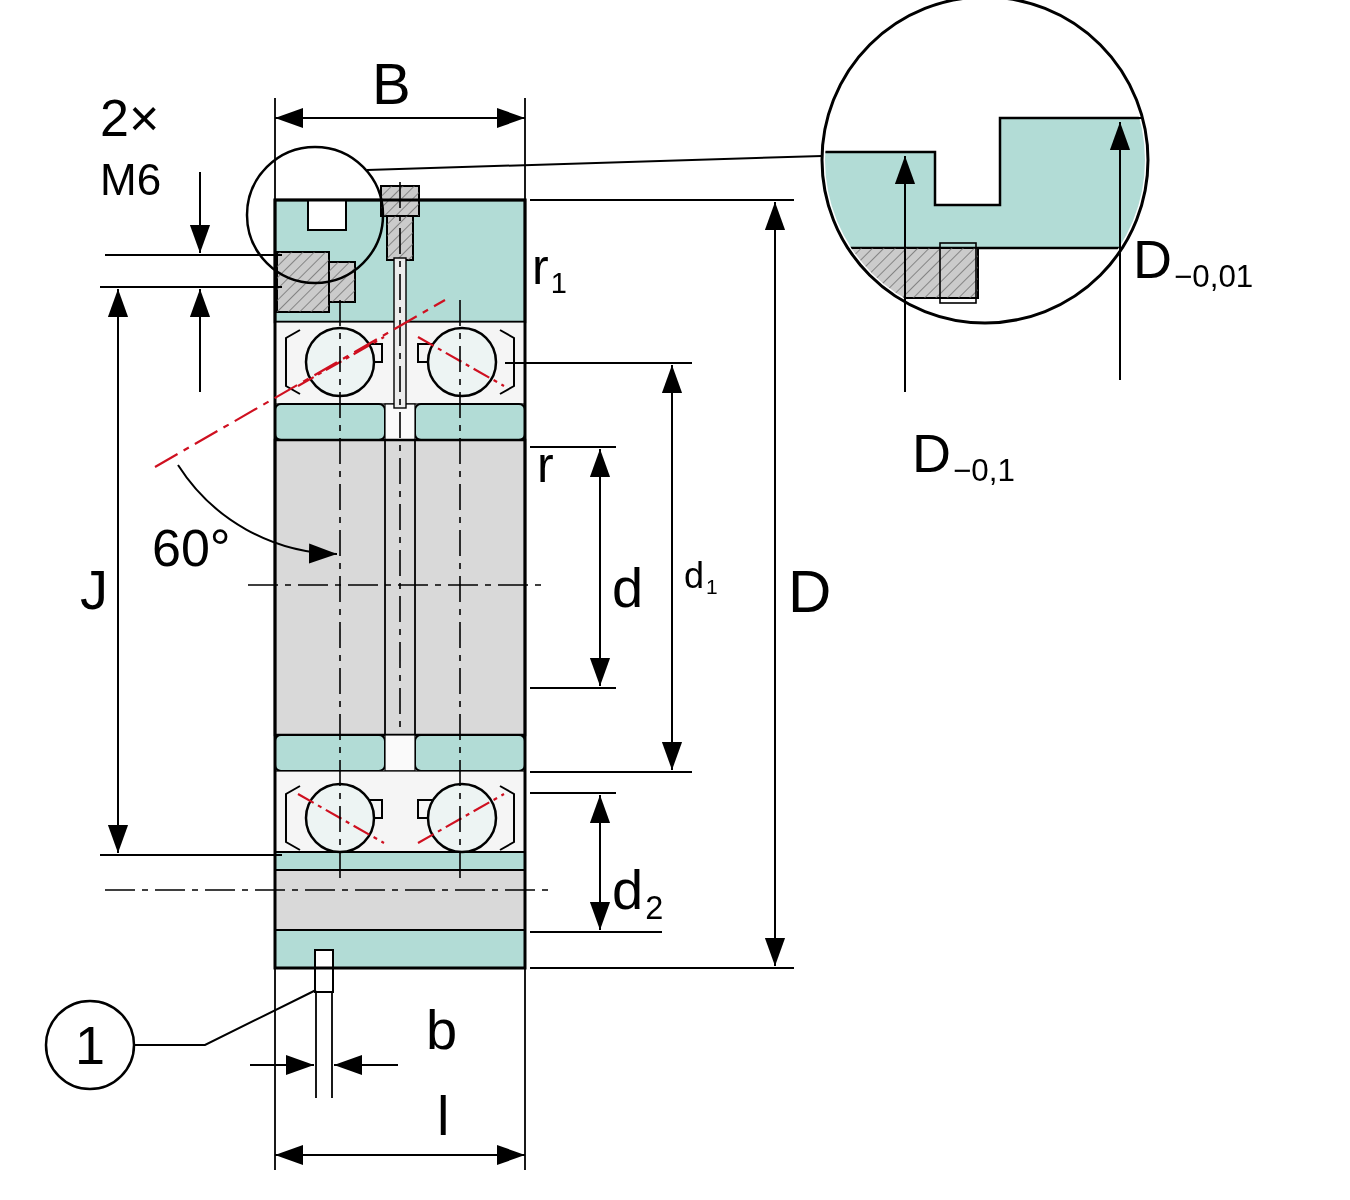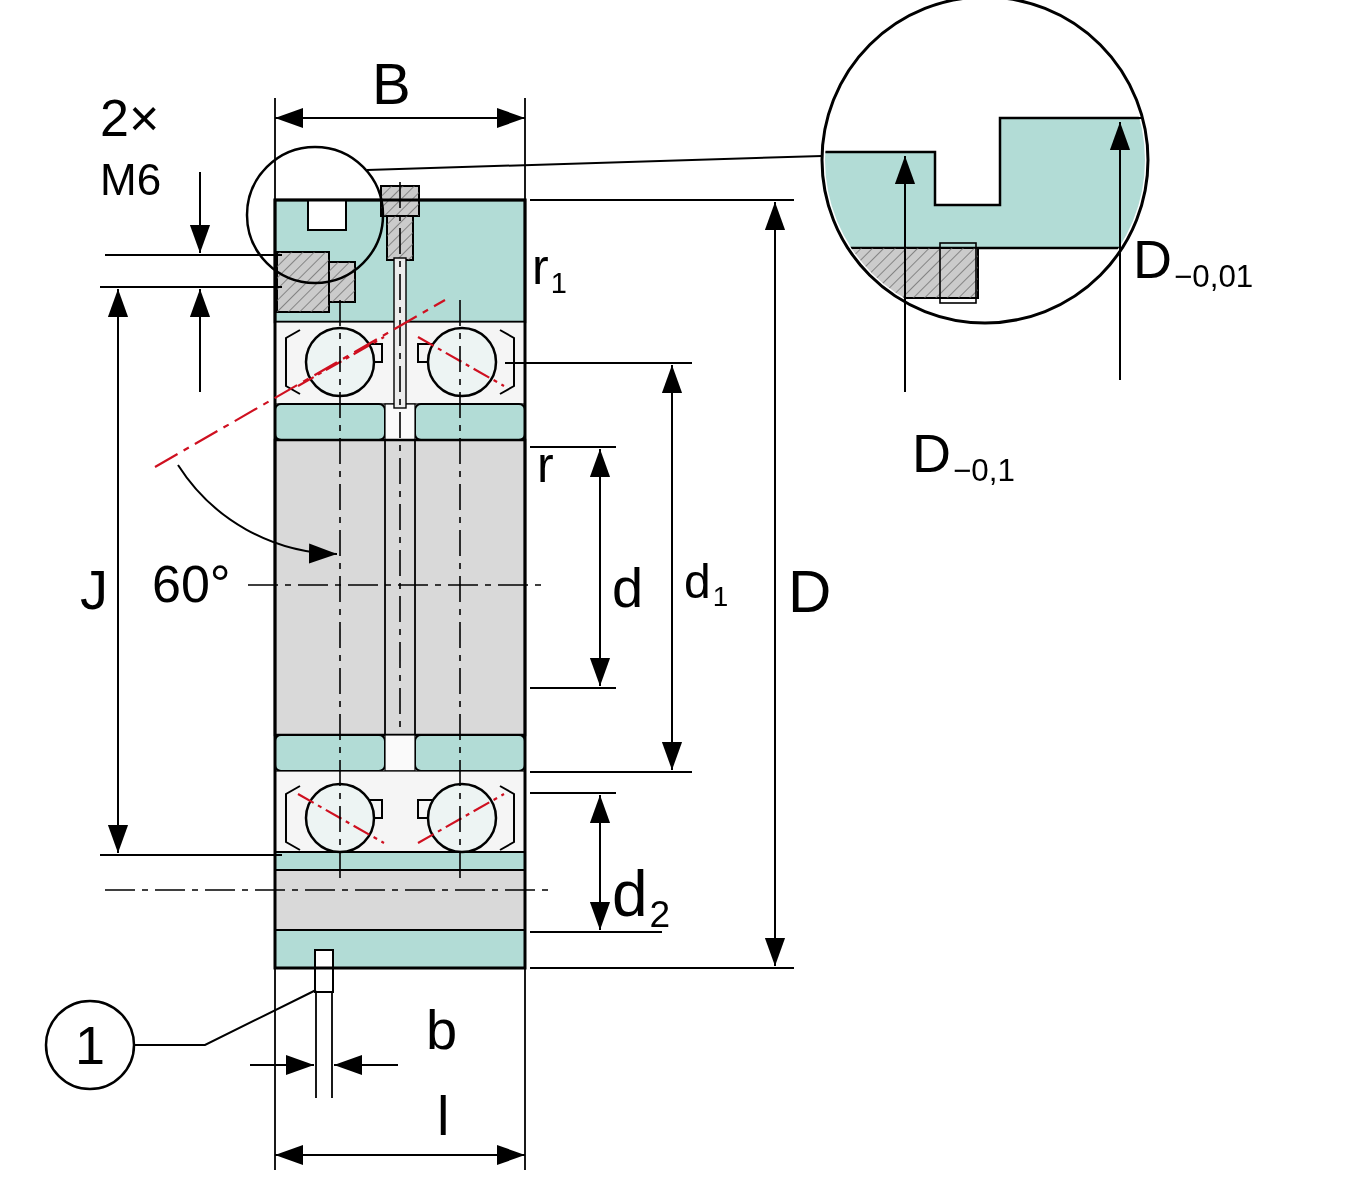--- a/index.html
+++ b/index.html
@@ -177,7 +177,7 @@
 
 <div class="label" style="left:537px;top:440px;font-size:50px;">r</div>
 
-<div class="label" style="left:152px;top:522px;font-size:52px;margin-top:36px;">60°</div>
+<div class="label" style="left:152px;top:522px;font-size:52px;">60°</div>
 
 <div class="label" style="left:80px;top:562px;font-size:56px;">J</div>
 

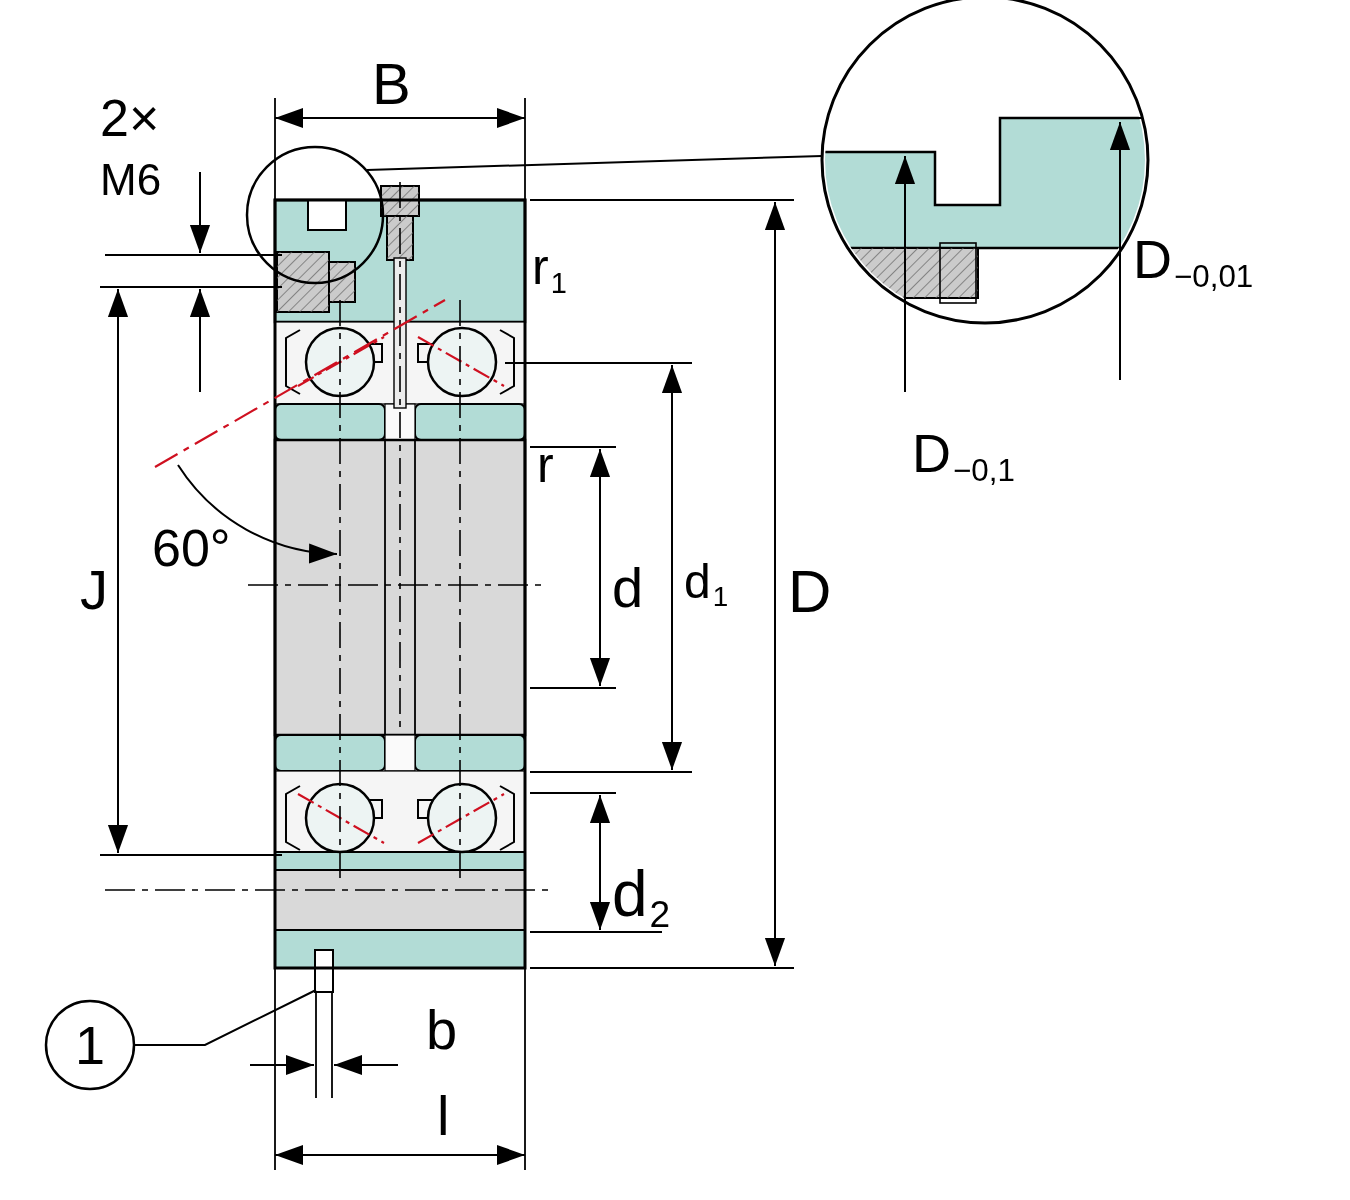--- a/index.html
+++ b/index.html
@@ -183,7 +183,7 @@
 
 <div class="label" style="left:612px;top:560px;font-size:56px;">d</div>
 
-<div class="label" style="left:684px;top:558px;font-size:48px;">
+<div class="label" style="left:684px;top:558px;font-size:36px;">
   <span>d</span><span class="sub">1</span>
 </div>
 

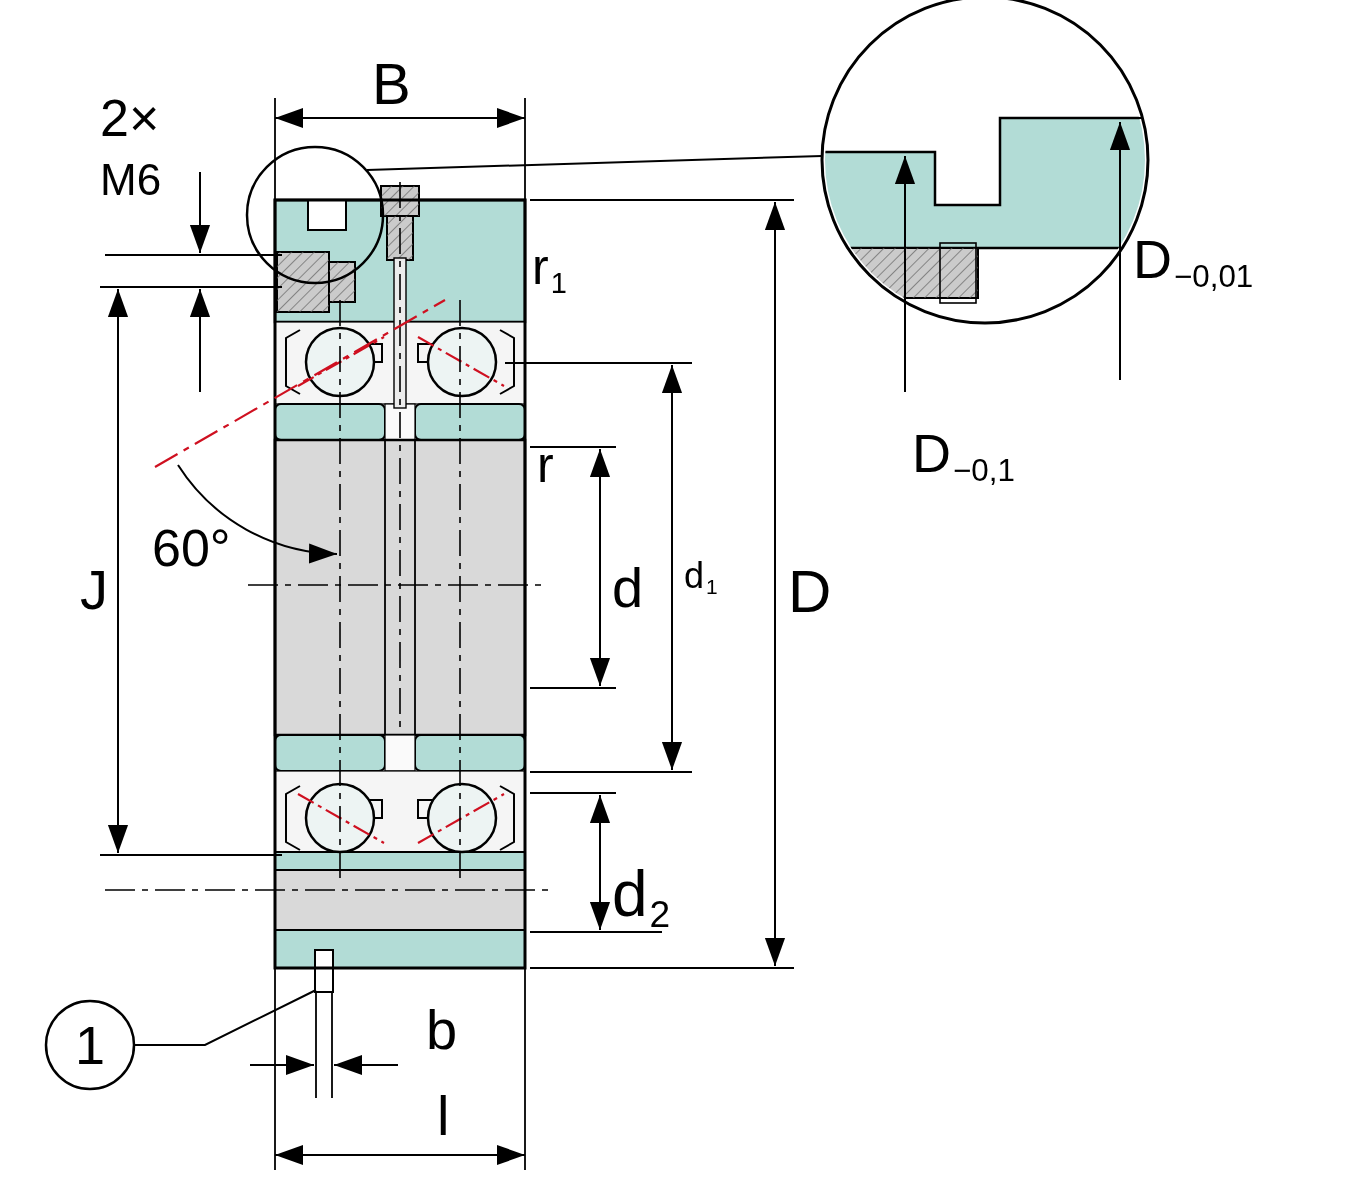--- a/index.html
+++ b/index.html
@@ -189,7 +189,7 @@
 
 <div class="label" style="left:788px;top:562px;font-size:60px;">D</div>
 
-<div class="label" style="left:612px;top:862px;font-size:64px;">
+<div class="label" style="left:612px;top:862px;font-size:56px;">
   <span>d</span><span class="sub">2</span>
 </div>
 

